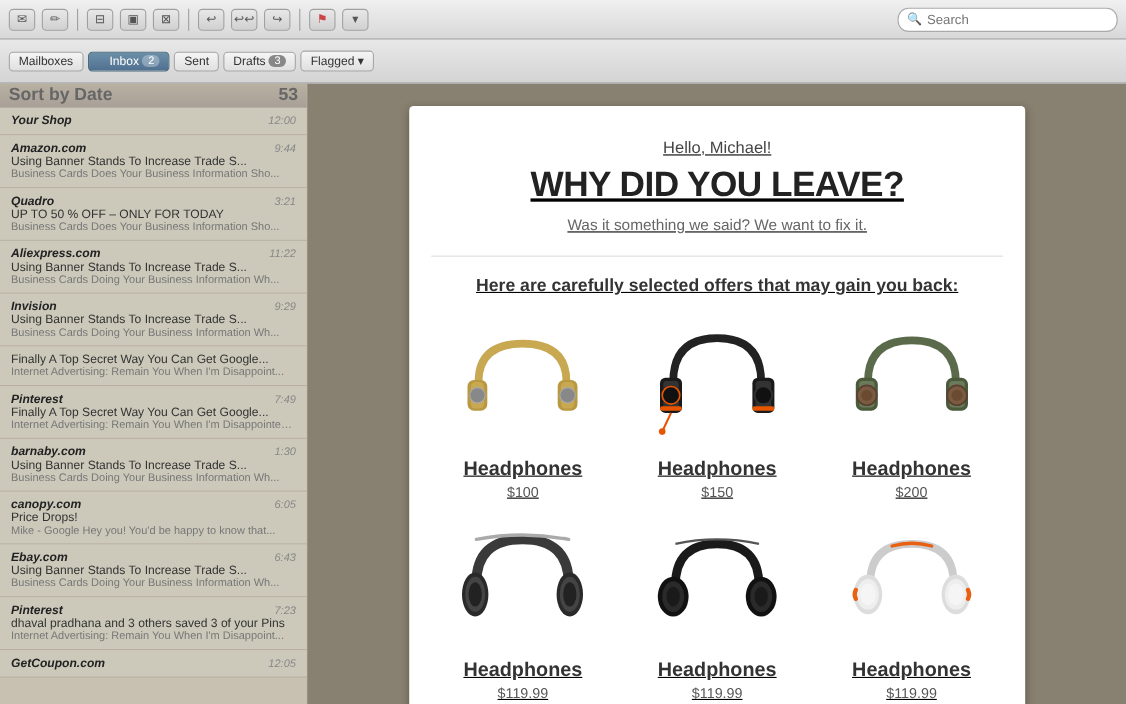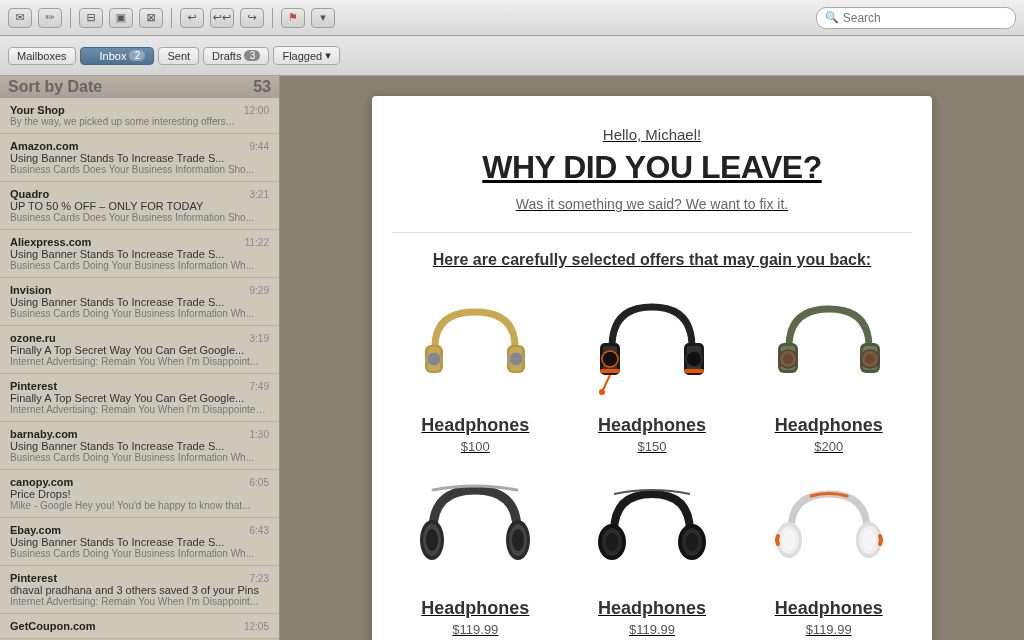--- a/index.html
+++ b/index.html
@@ -163,6 +163,7 @@
       display: flex;
       justify-content: space-between;
       align-items: center;
+      font-style: italic;
     }
 
     

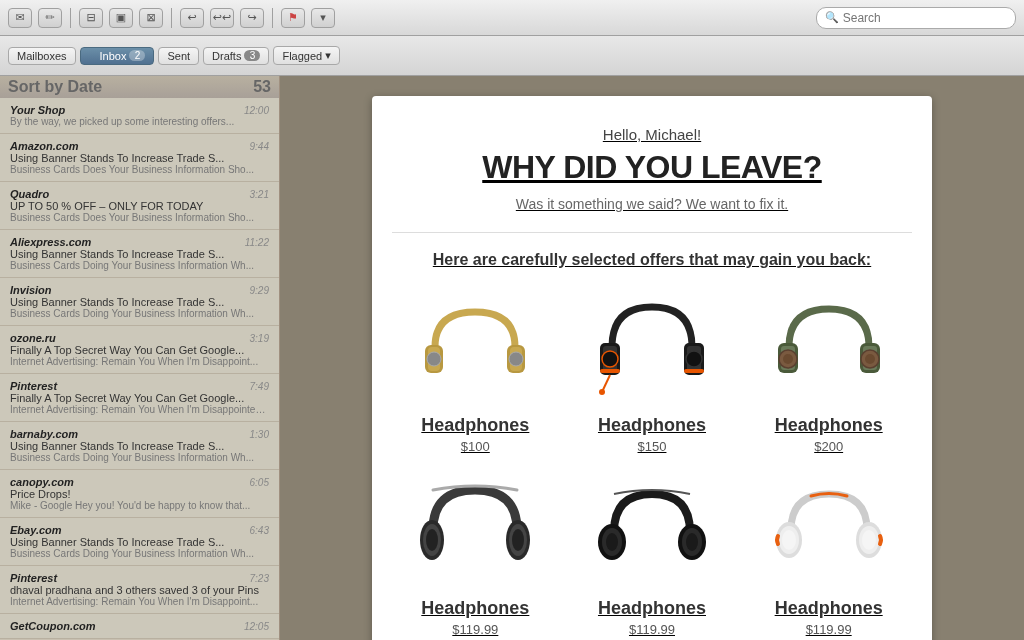--- a/index.html
+++ b/index.html
@@ -319,7 +319,6 @@
         <span class="sender">Your Shop</span>
         <span class="time">12:00</span>
       </div>
-      <div class="preview">By the way, we picked up some interesting offers...</div>
     </div>
 
     <div class="email-item">

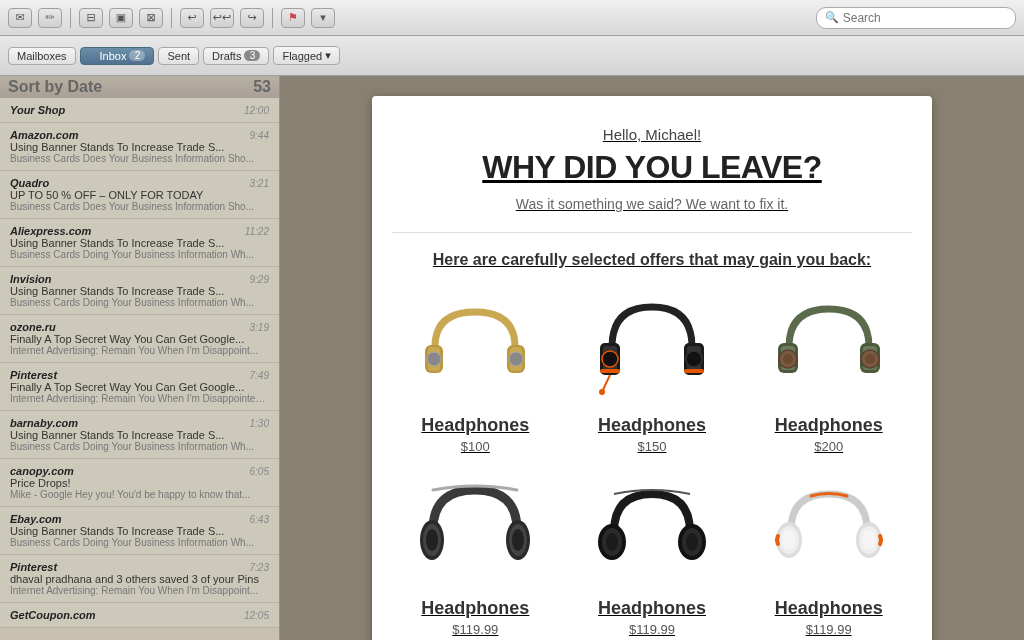--- a/index.html
+++ b/index.html
@@ -358,10 +358,6 @@
     </div>
 
     <div class="email-item">
-      <div class="email-row-top">
-        <span class="sender">ozone.ru</span>
-        <span class="time">3:19</span>
-      </div>
       <div class="subject">Finally A Top Secret Way You Can Get Google...</div>
       <div class="preview">Internet Advertising: Remain You When I'm Disappoint...</div>
     </div>

